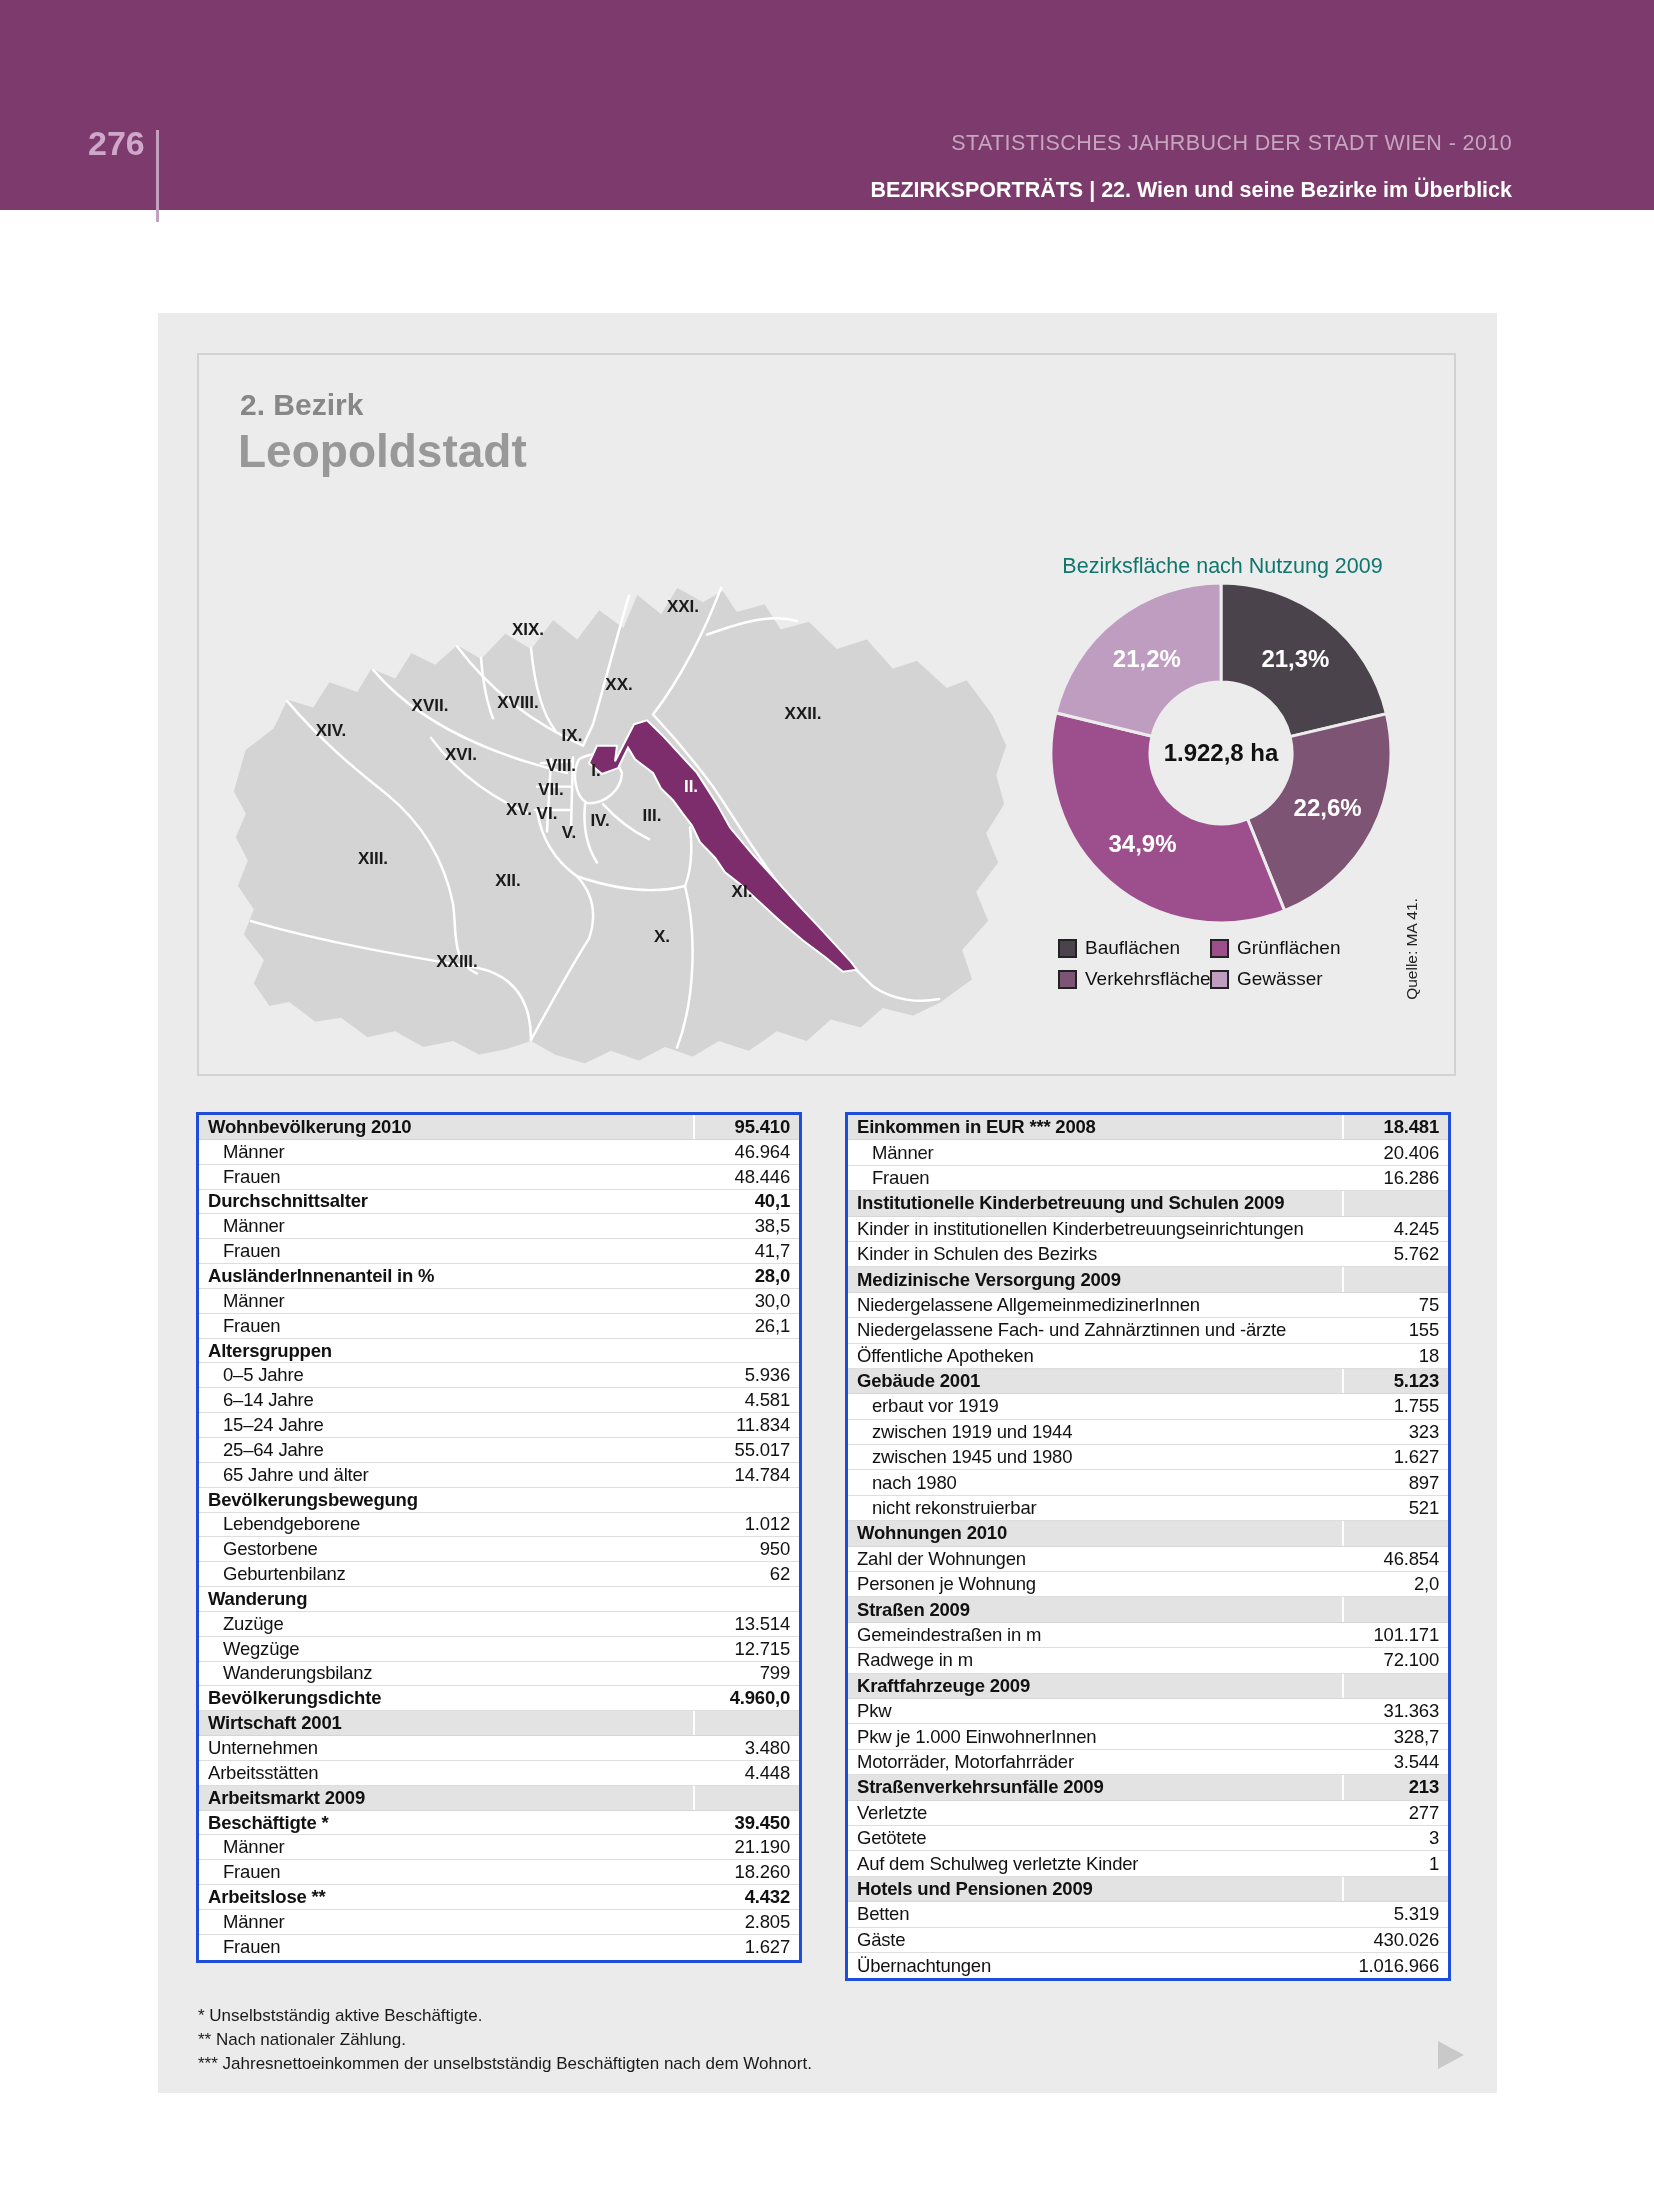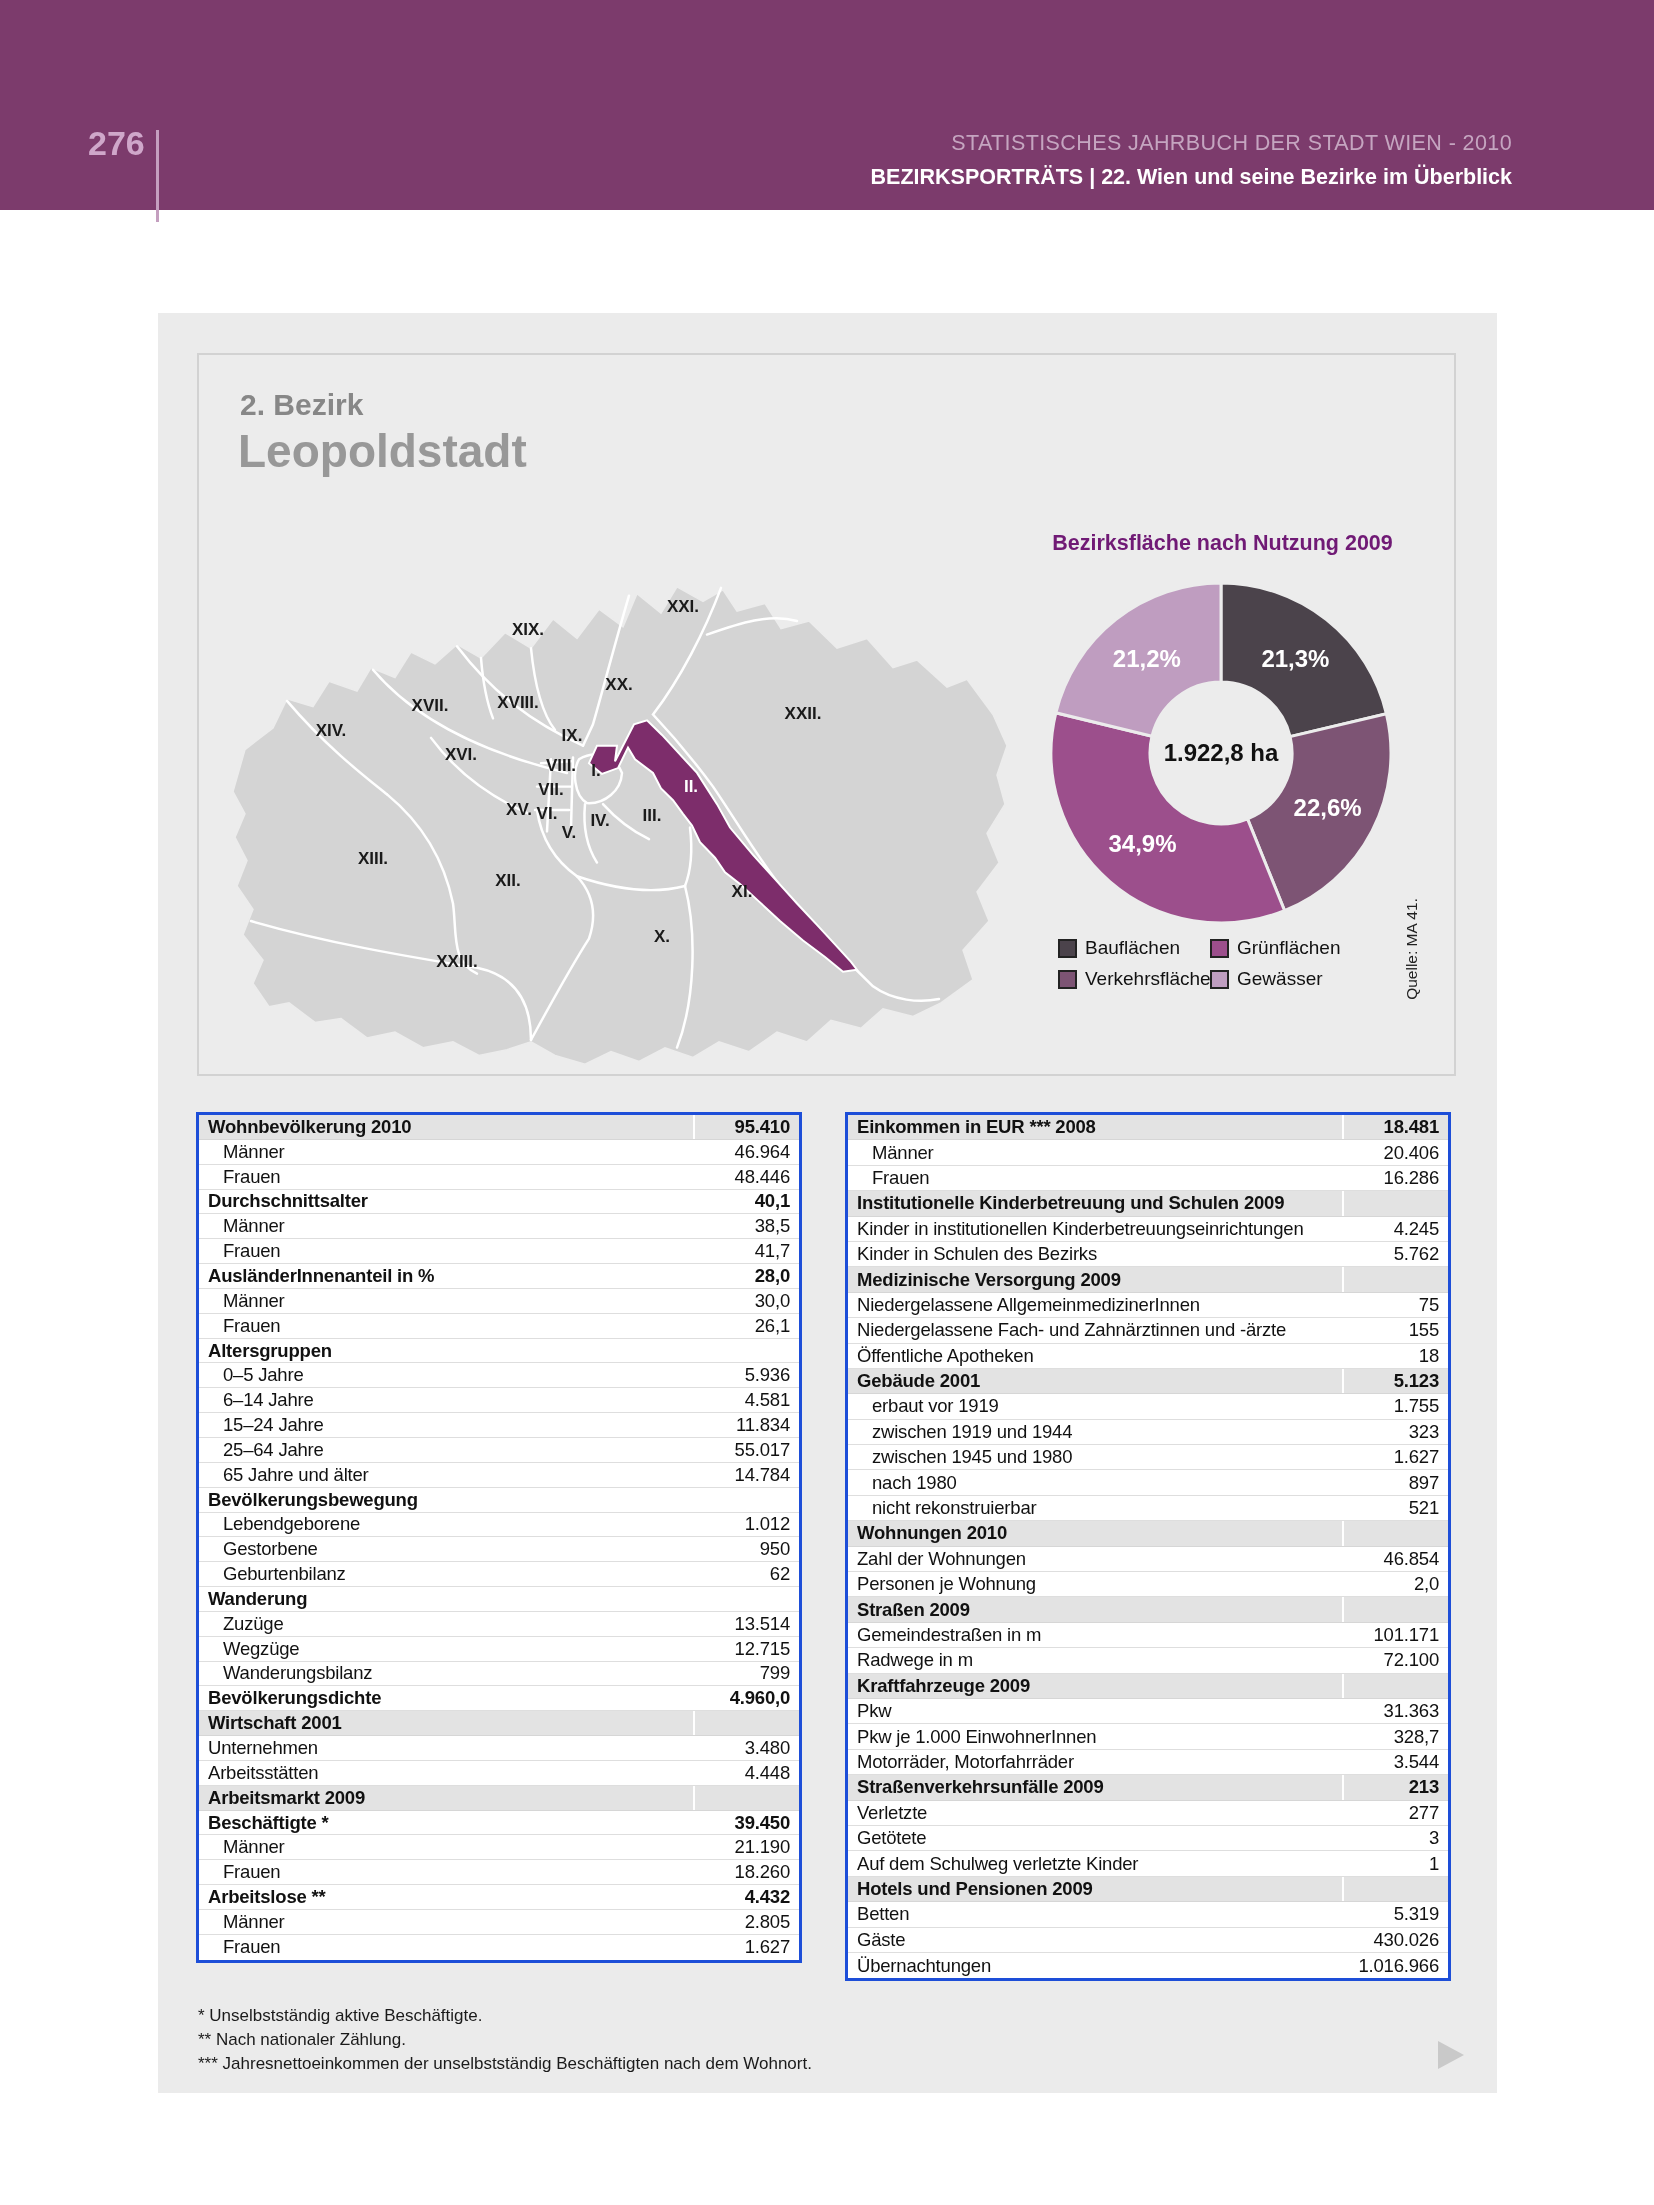--- a/index.html
+++ b/index.html
@@ -12,7 +12,7 @@
   .pagenum-rule{position:absolute;left:156px;top:130px;width:3px;height:92px;background:#c49fbf;}
   .band-right{position:absolute;right:142px;top:131px;text-align:right;}
   .band-line1{font-size:21.5px;color:#c5a5c0;letter-spacing:.4px;}
-  .band-line2{margin-top:9px;font-size:21.5px;font-weight:bold;color:#ffffff;}
+  .band-line2{margin-top:22px;font-size:21.5px;font-weight:bold;color:#ffffff;}
 
   
   .card{position:absolute;left:158px;top:313px;width:1339px;height:1780px;background:#ebebeb;}

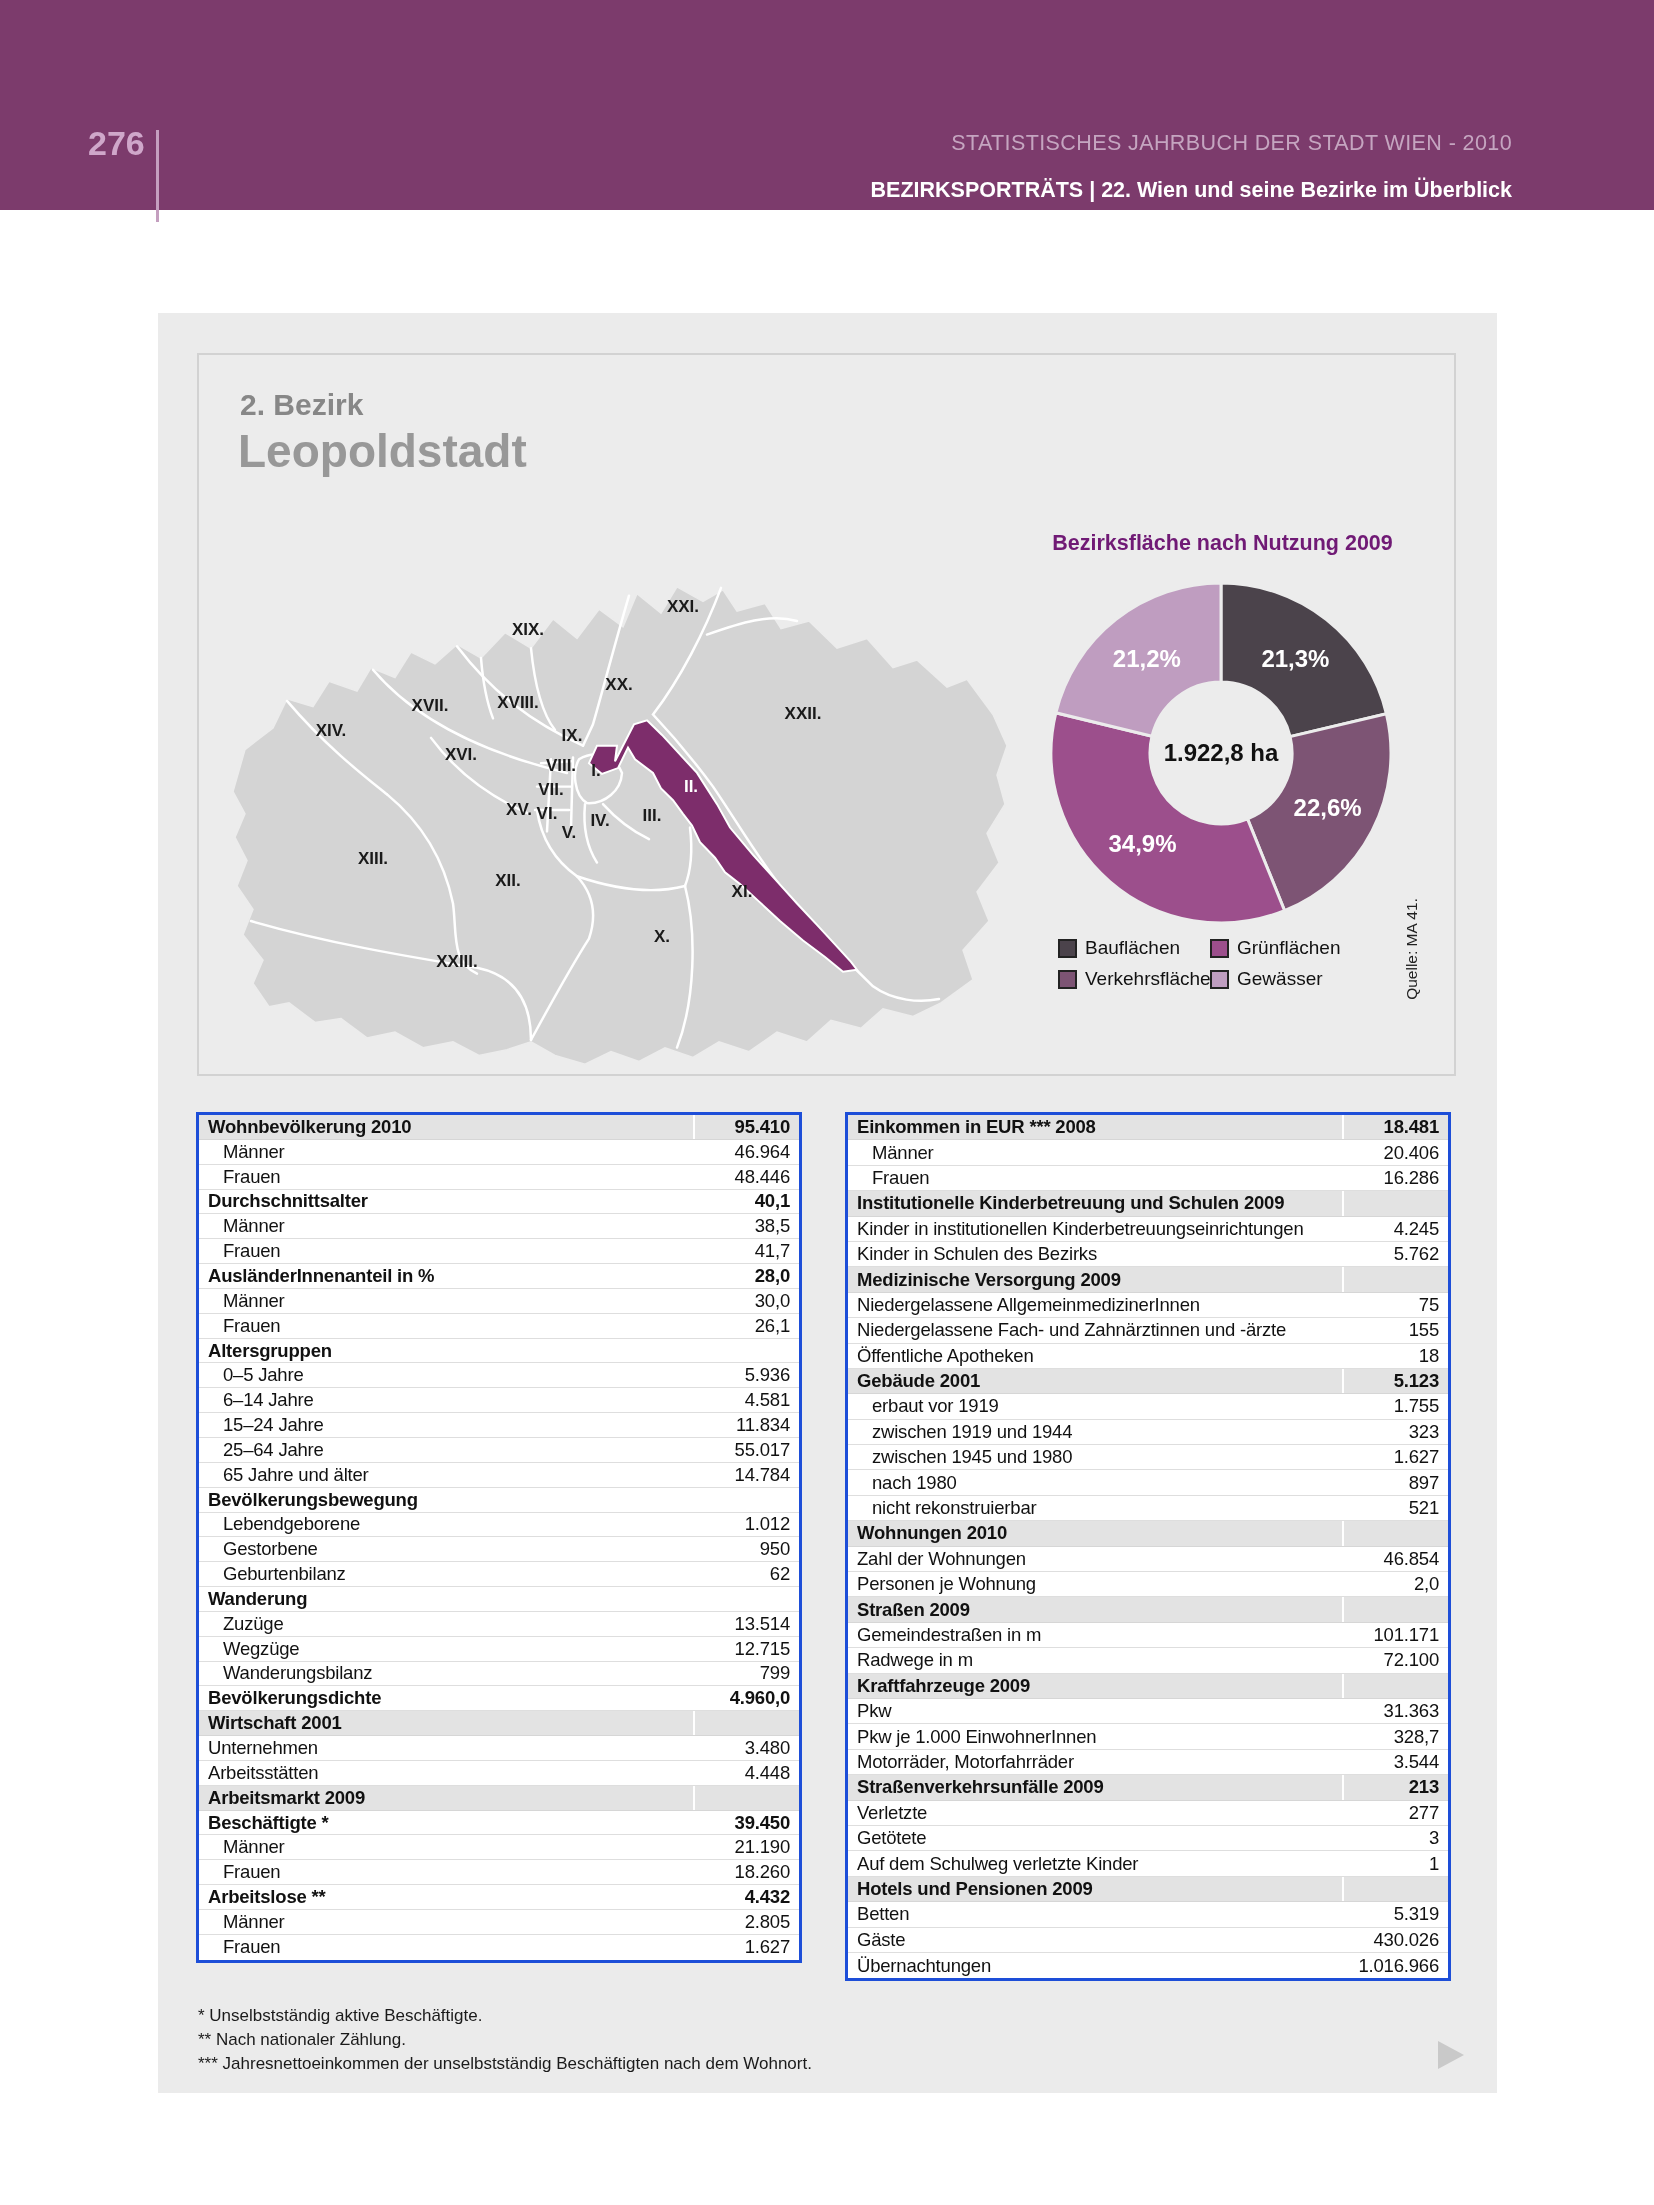--- a/index.html
+++ b/index.html
@@ -28,8 +28,8 @@
   .map-svg text.hl{fill:#ffffff;}
 
   
-  .donut-title{position:absolute;left:1040px;top:531px;width:365px;text-align:center;
-               font-size:21.5px;font-weight:bold;color:#701a75;}
+  .donut-title{position:absolute;left:1040px;top:554px;width:365px;text-align:center;
+               font-size:21.5px;font-weight:normal;color:#0f766e;}
   .donut-svg{position:absolute;left:1030px;top:520px;width:400px;height:470px;}
   .donut-label{font-family:"Liberation Sans",sans-serif;font-size:24px;font-weight:bold;fill:#ffffff;}
   .donut-center{font-family:"Liberation Sans",sans-serif;font-size:24px;font-weight:bold;fill:#111;}

